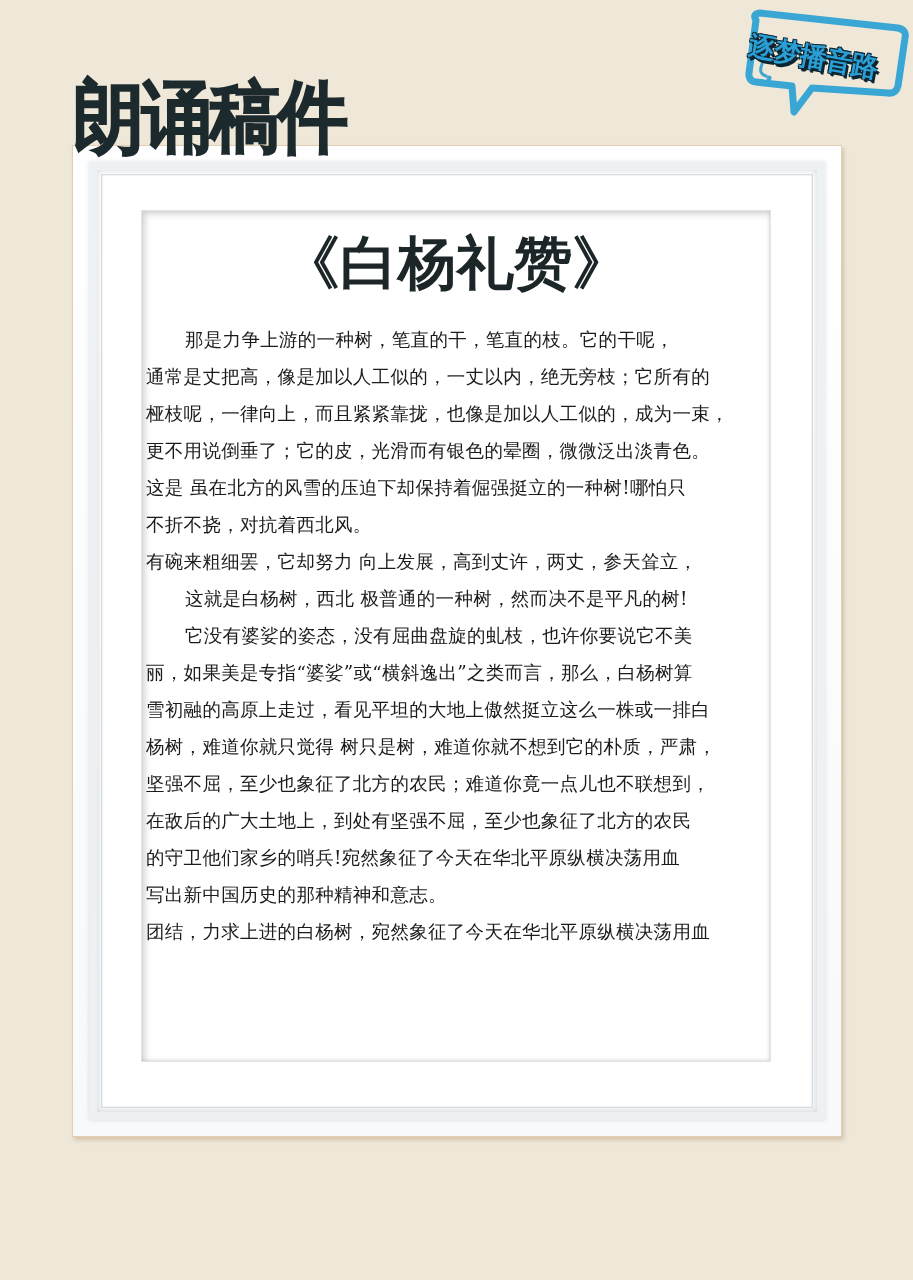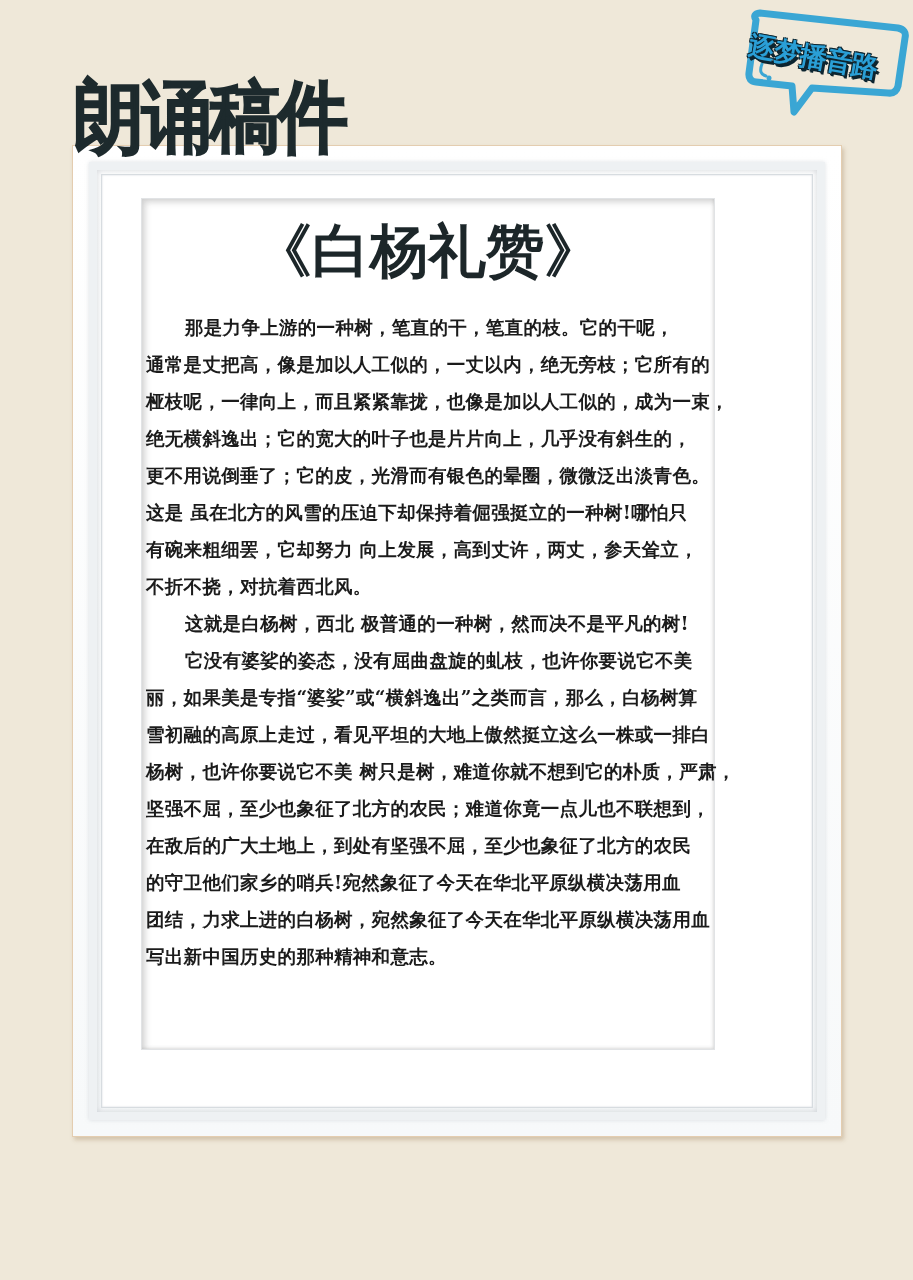--- a/index.html
+++ b/index.html
@@ -69,8 +69,8 @@
   }
   .paper {
     position: absolute;
-    left: 68px; top: 52px;
-    width: 574px; height: 852px;
+    left: 68px; top: 64px;
+    width: 630px; height: 852px;
     background: #ffffff;
     box-shadow: inset 3px 3px 6px rgba(130,130,130,0.35), inset -1px -1px 3px rgba(160,160,160,0.3);
     border: 1px solid #e1e3e5;

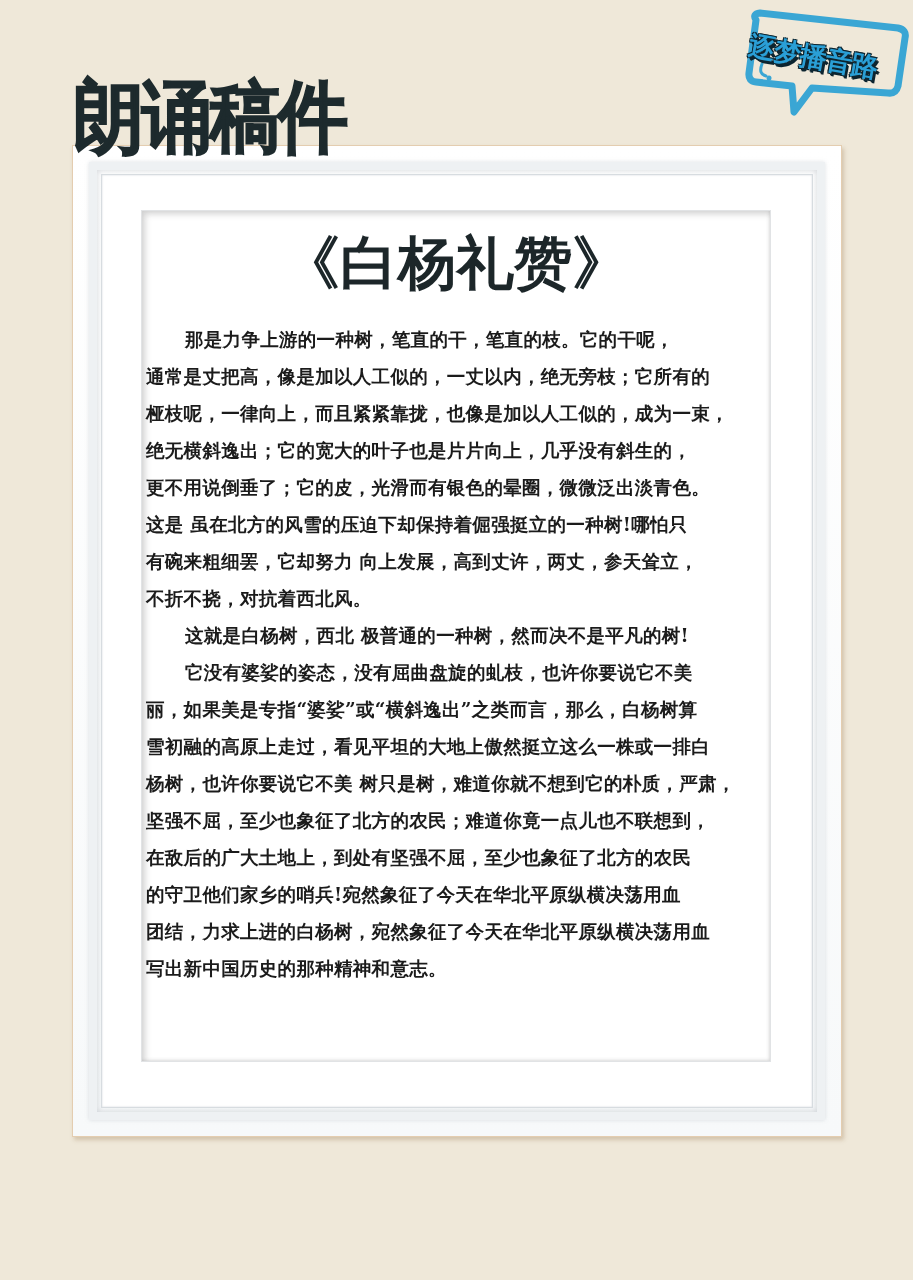--- a/index.html
+++ b/index.html
@@ -95,7 +95,7 @@
     color: #1b1b1b;
     letter-spacing: 0.3px;
   }
-  .line { white-space: nowrap; height: 37px; font-weight: bold; }
+  .line { white-space: nowrap; height: 37px; }
   .line.indent { padding-left: 39px; }
 </style>
 </head>

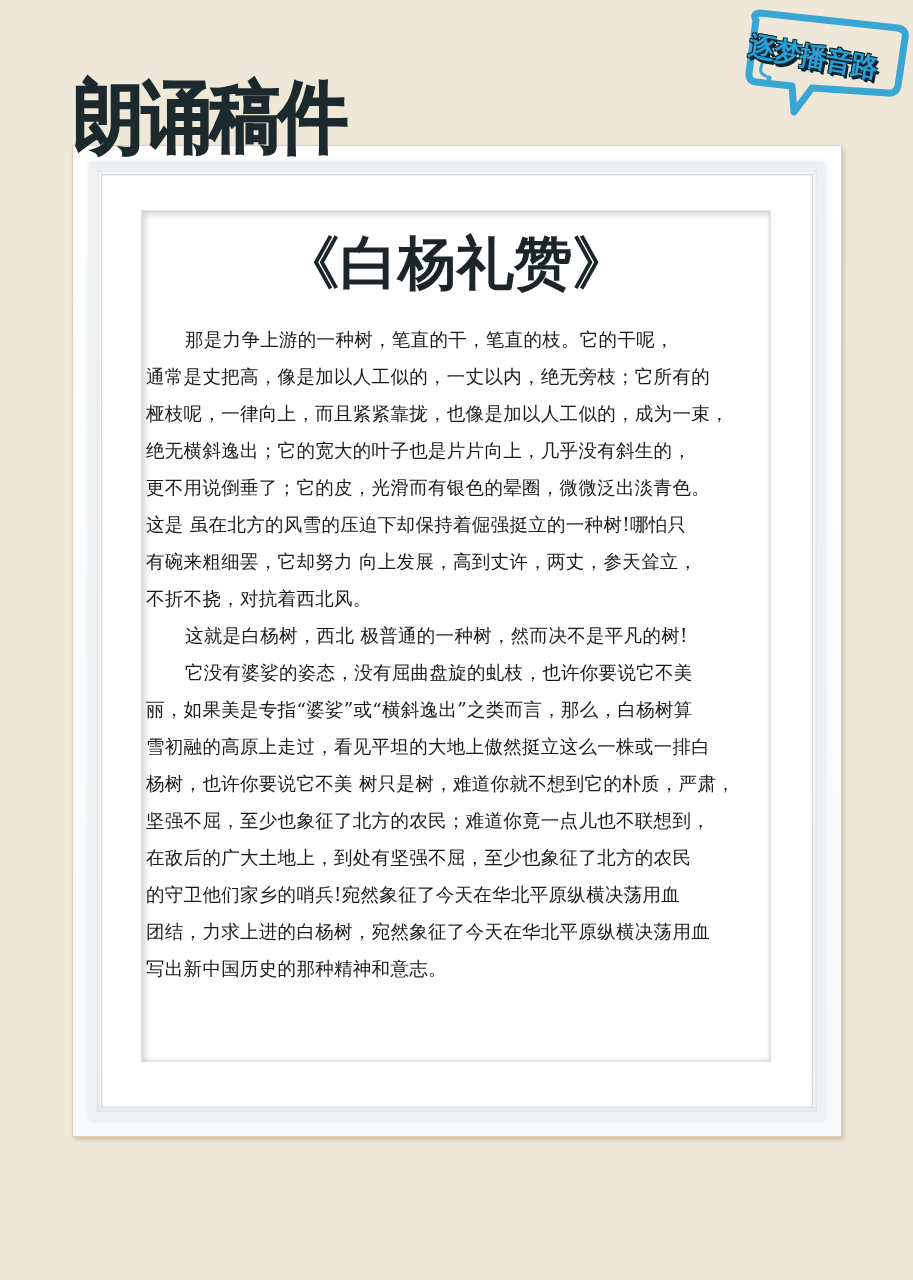--- a/index.html
+++ b/index.html
@@ -121,7 +121,6 @@
       <div class="line indent">那是力争上游的一种树，笔直的干，笔直的枝。它的干呢，</div>
       <div class="line">通常是丈把高，像是加以人工似的，一丈以内，绝无旁枝；它所有的</div>
       <div class="line">桠枝呢，一律向上，而且紧紧靠拢，也像是加以人工似的，成为一束，</div>
-      <div class="line">绝无横斜逸出；它的宽大的叶子也是片片向上，几乎没有斜生的，</div>
       <div class="line">更不用说倒垂了；它的皮，光滑而有银色的晕圈，微微泛出淡青色。</div>
       <div class="line">这是 虽在北方的风雪的压迫下却保持着倔强挺立的一种树!哪怕只</div>
       <div class="line">有碗来粗细罢，它却努力 向上发展，高到丈许，两丈，参天耸立，</div>

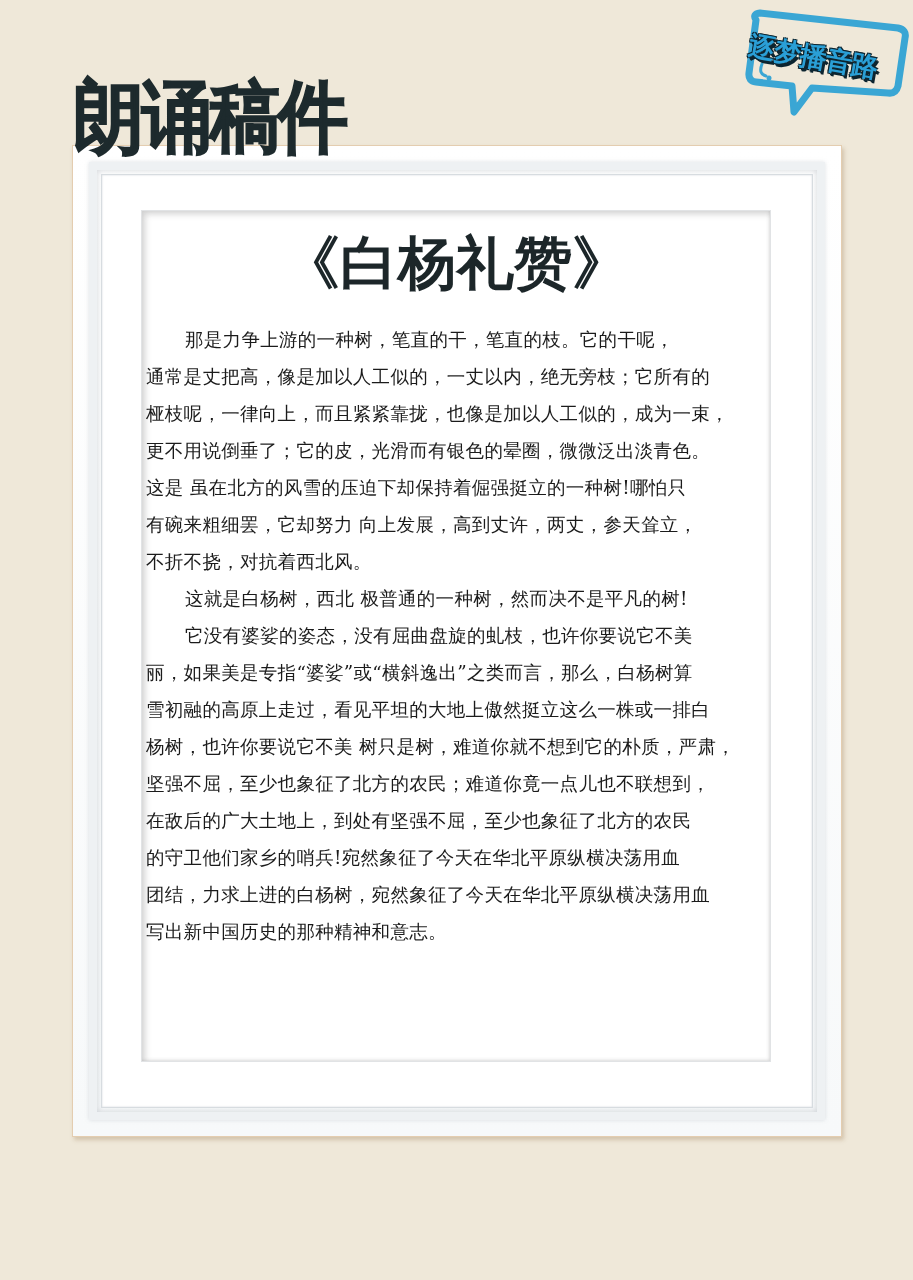--- a/index.html
+++ b/index.html
@@ -123,8 +123,8 @@
       <div class="line">桠枝呢，一律向上，而且紧紧靠拢，也像是加以人工似的，成为一束，</div>
       <div class="line">更不用说倒垂了；它的皮，光滑而有银色的晕圈，微微泛出淡青色。</div>
       <div class="line">这是 虽在北方的风雪的压迫下却保持着倔强挺立的一种树!哪怕只</div>
+      <div class="line">不折不挠，对抗着西北风。</div>
       <div class="line">有碗来粗细罢，它却努力 向上发展，高到丈许，两丈，参天耸立，</div>
-      <div class="line">不折不挠，对抗着西北风。</div>
       <div class="line indent">这就是白杨树，西北 极普通的一种树，然而决不是平凡的树!</div>
       <div class="line indent">它没有婆娑的姿态，没有屈曲盘旋的虬枝，也许你要说它不美</div>
       <div class="line">丽，如果美是专指“婆娑”或“横斜逸出”之类而言，那么，白杨树算</div>

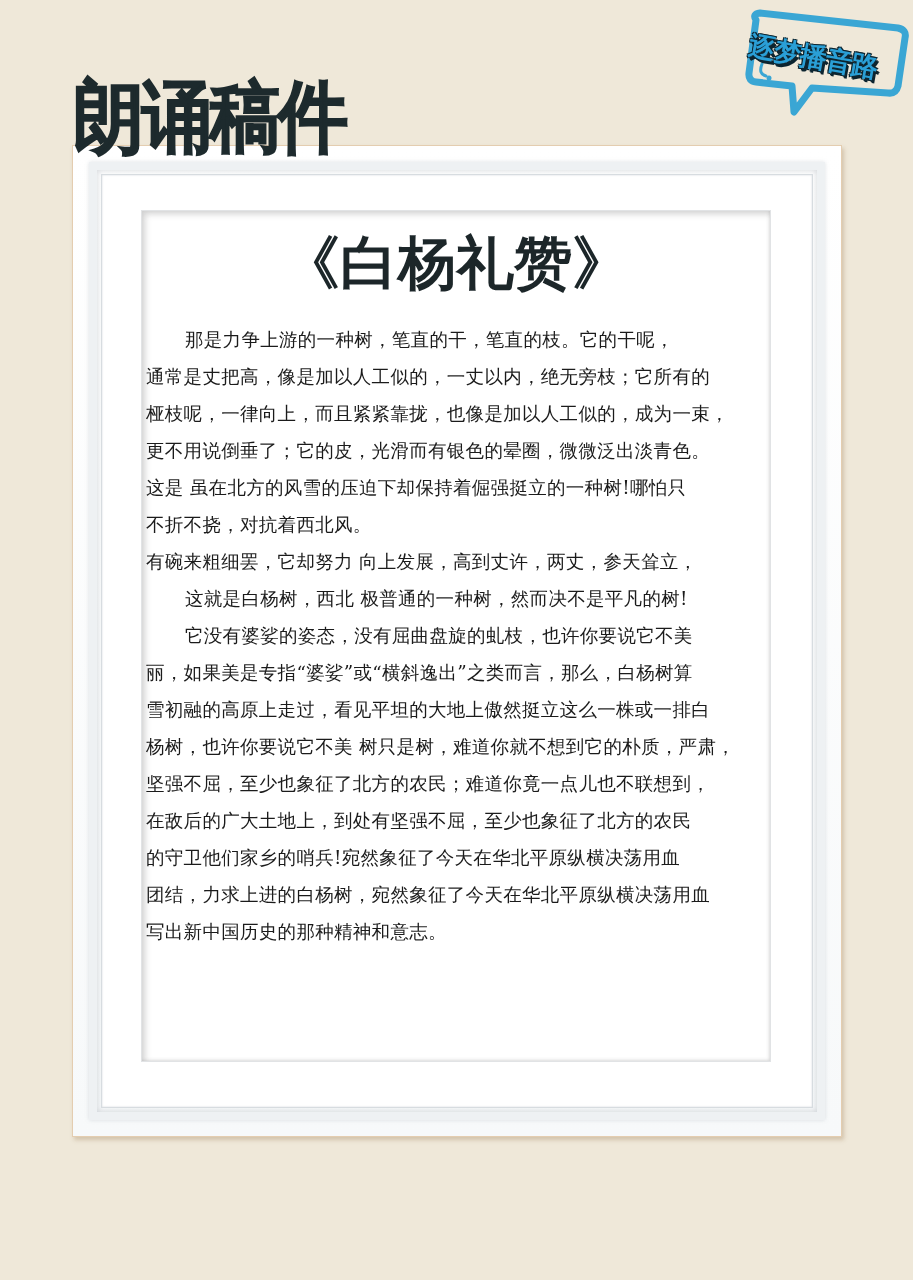--- a/index.html
+++ b/index.html
@@ -129,7 +129,7 @@
       <div class="line indent">它没有婆娑的姿态，没有屈曲盘旋的虬枝，也许你要说它不美</div>
       <div class="line">丽，如果美是专指“婆娑”或“横斜逸出”之类而言，那么，白杨树算</div>
       <div class="line">雪初融的高原上走过，看见平坦的大地上傲然挺立这么一株或一排白</div>
-      <div class="line">杨树，也许你要说它不美 树只是树，难道你就不想到它的朴质，严肃，</div>
+      <div class="line">杨树，难道你就只觉得 树只是树，难道你就不想到它的朴质，严肃，</div>
       <div class="line">坚强不屈，至少也象征了北方的农民；难道你竟一点儿也不联想到，</div>
       <div class="line">在敌后的广大土地上，到处有坚强不屈，至少也象征了北方的农民</div>
       <div class="line">的守卫他们家乡的哨兵!宛然象征了今天在华北平原纵横决荡用血</div>

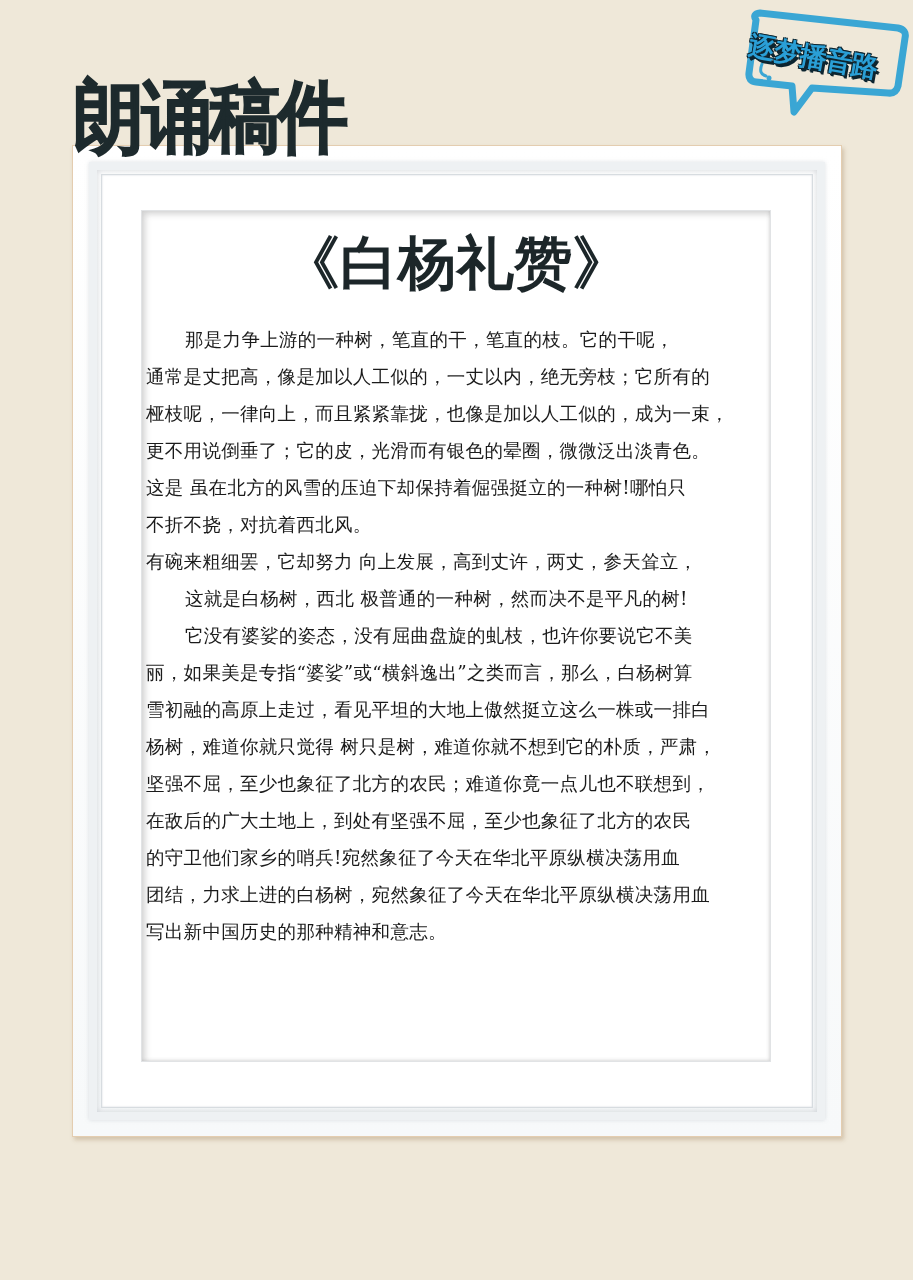--- a/index.html
+++ b/index.html
@@ -133,8 +133,8 @@
       <div class="line">坚强不屈，至少也象征了北方的农民；难道你竟一点儿也不联想到，</div>
       <div class="line">在敌后的广大土地上，到处有坚强不屈，至少也象征了北方的农民</div>
       <div class="line">的守卫他们家乡的哨兵!宛然象征了今天在华北平原纵横决荡用血</div>
+      <div class="line">写出新中国历史的那种精神和意志。</div>
       <div class="line">团结，力求上进的白杨树，宛然象征了今天在华北平原纵横决荡用血</div>
-      <div class="line">写出新中国历史的那种精神和意志。</div>
     </div>
   </div>
 </div>

